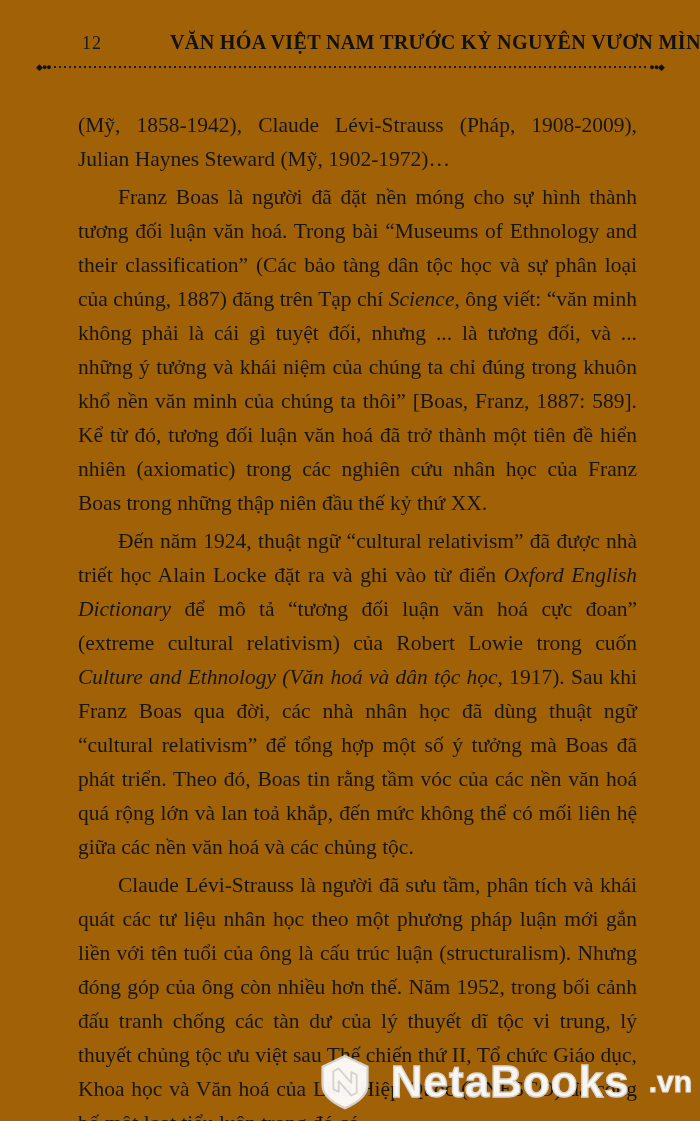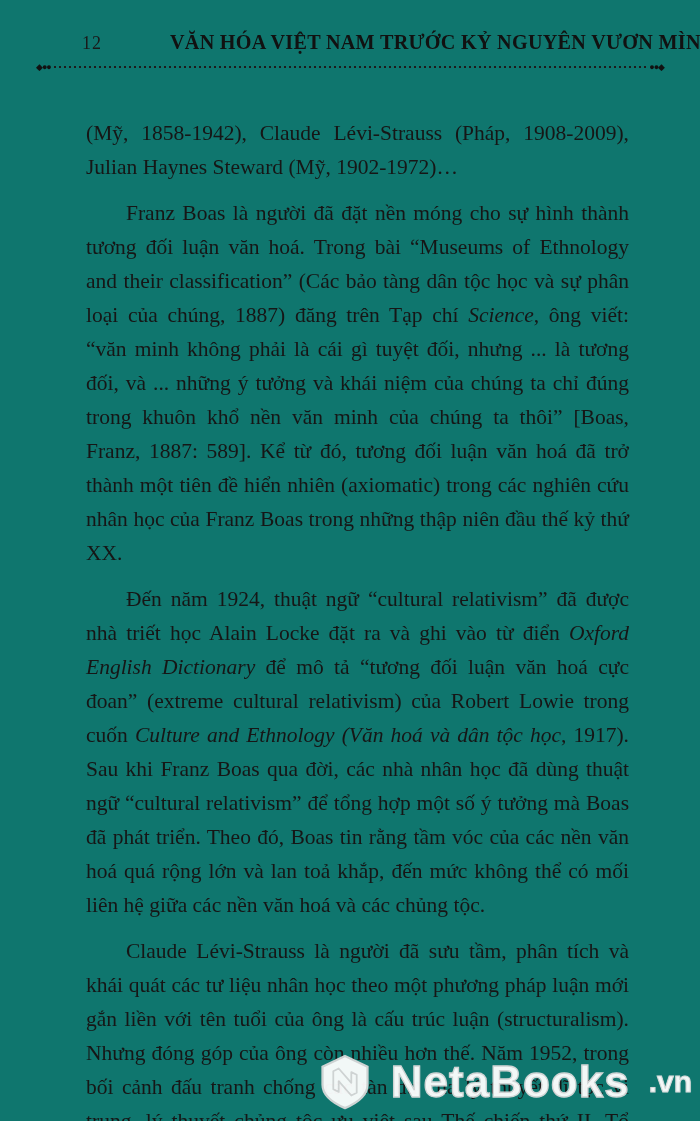--- a/index.html
+++ b/index.html
@@ -18,7 +18,7 @@
   .page {
     position: absolute;
     inset: 0;
-    background: #0f766e;
+    background: #a16207;
     text-decoration: underline;
   }
 

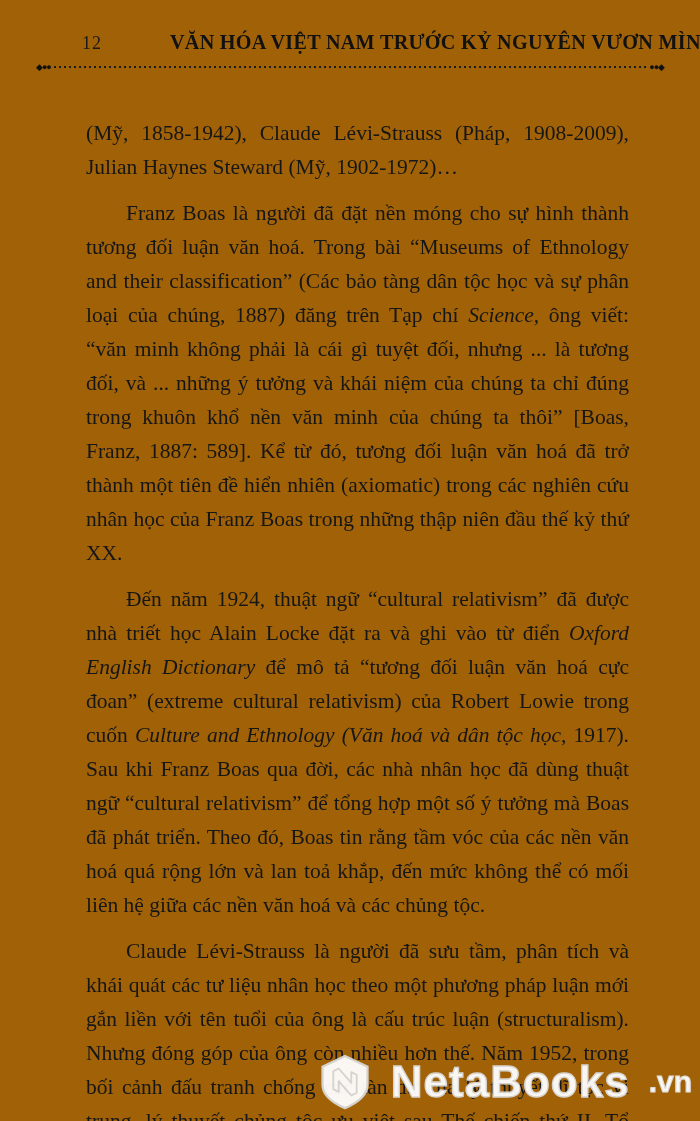--- a/index.html
+++ b/index.html
@@ -88,7 +88,7 @@
     width: 567px;
   }
   .text-block p {
-    margin: 12px;
+    margin: 4px;
     font-size: 21.5px;
     line-height: 34px;
     text-align: justify;

